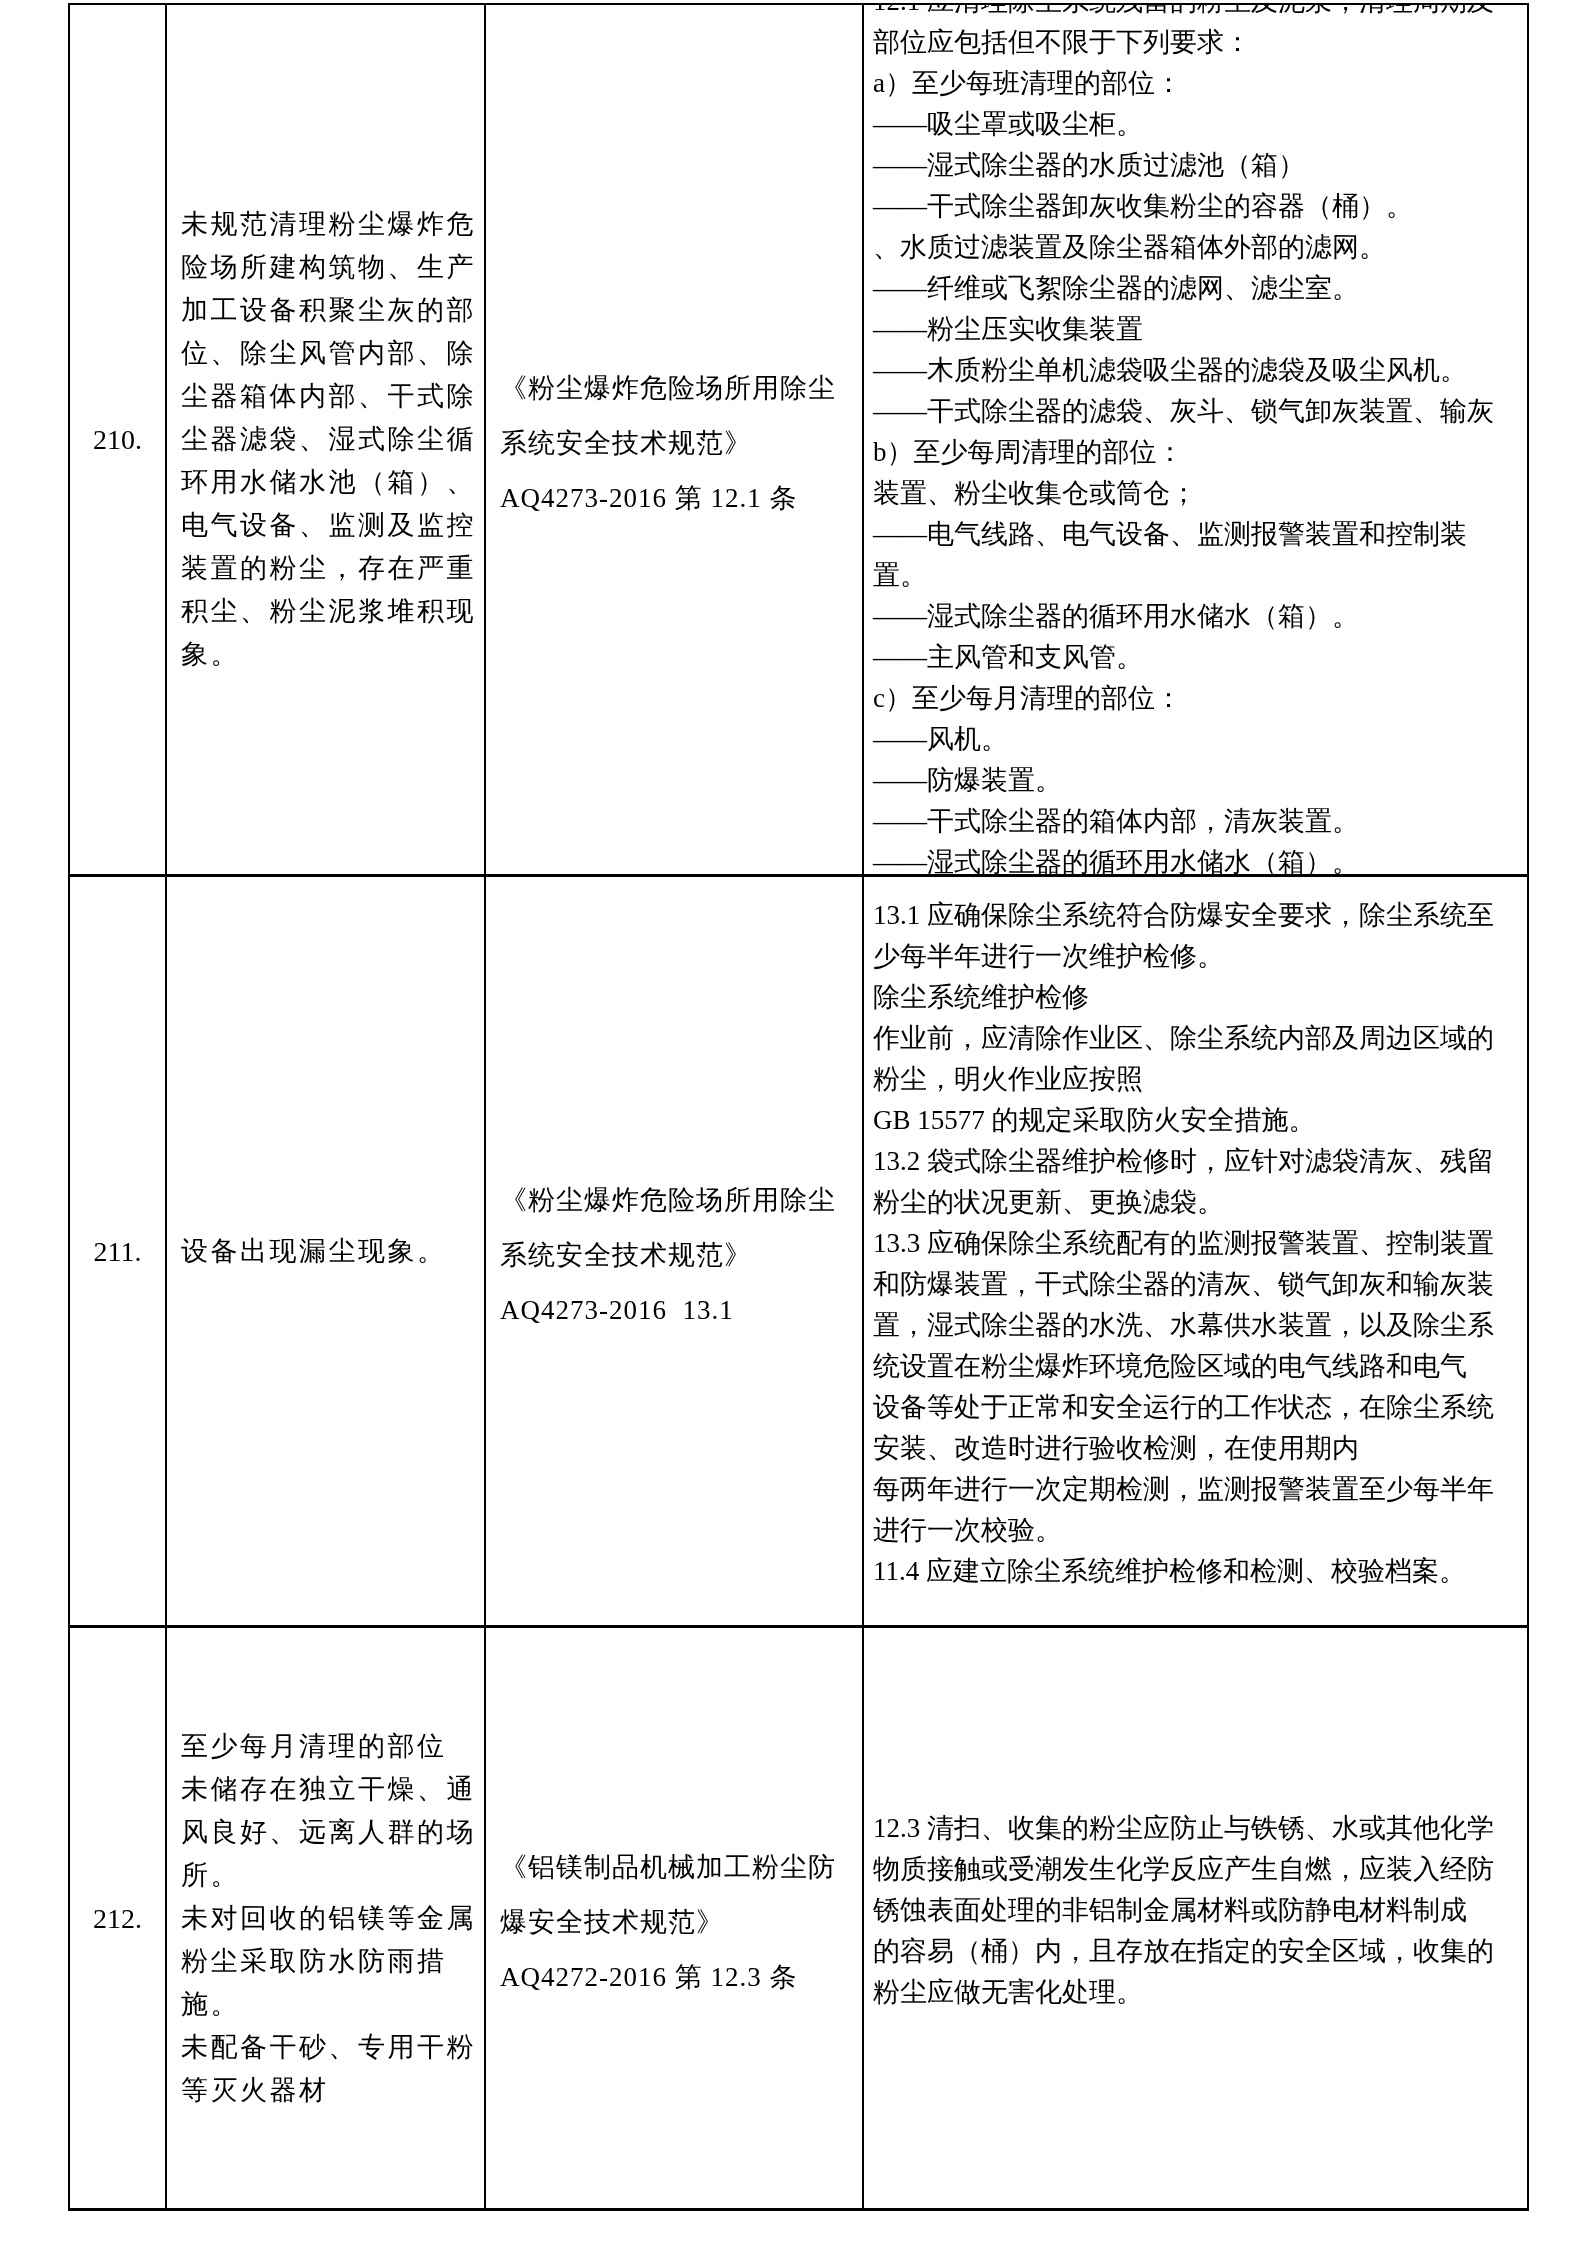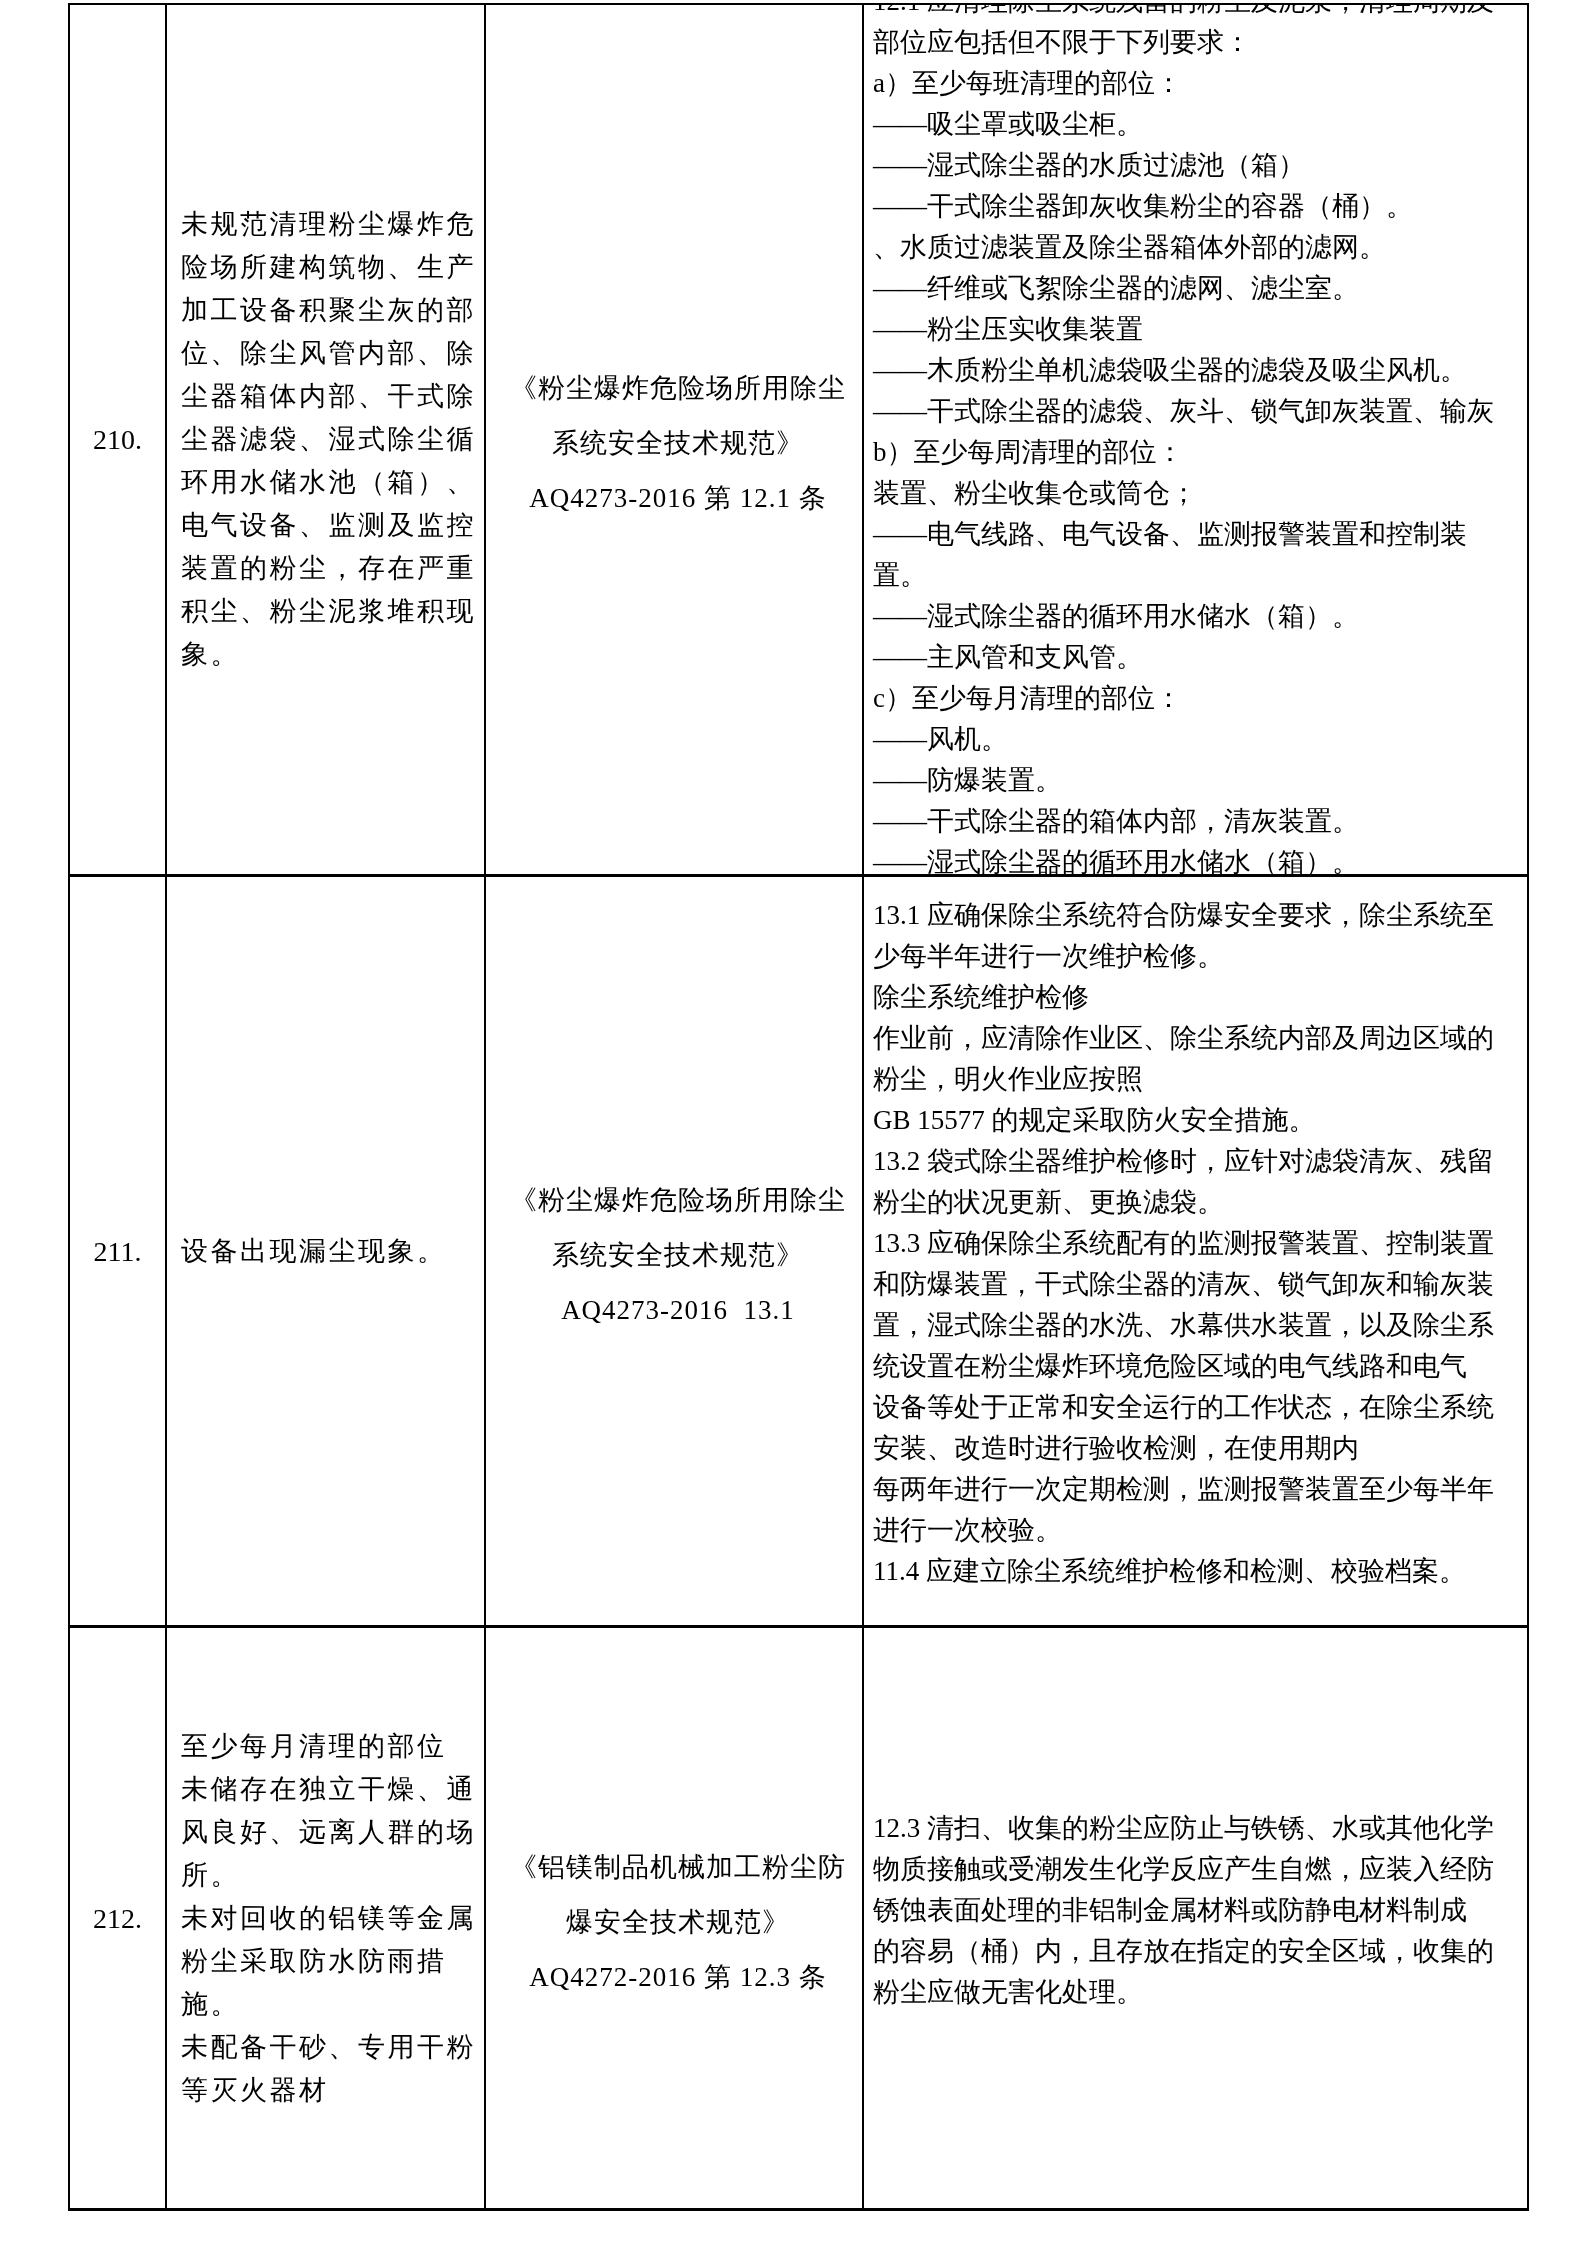--- a/index.html
+++ b/index.html
@@ -53,7 +53,6 @@
   .c-reg {
     padding: 8px 6px 0 14px;
     letter-spacing: 1px;
-    text-align: center;
   }
   .c-reg .tline { line-height: 55px; }
   .c-req {

